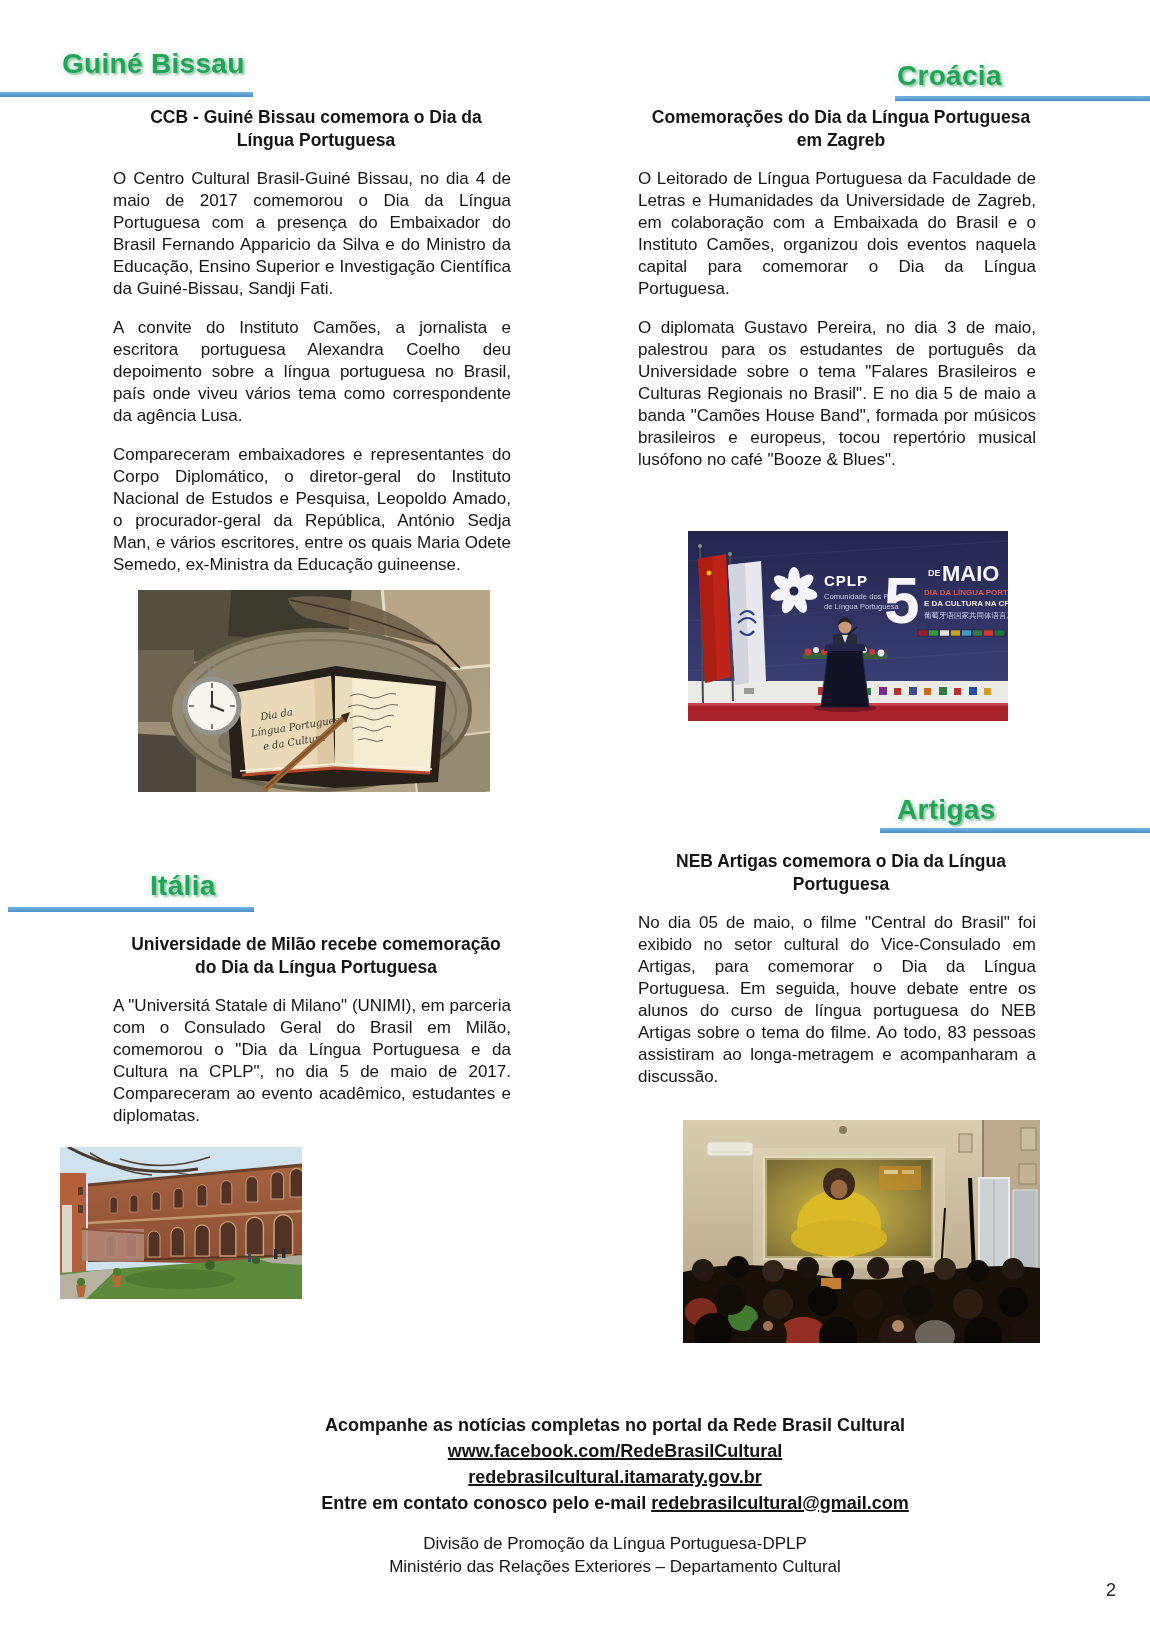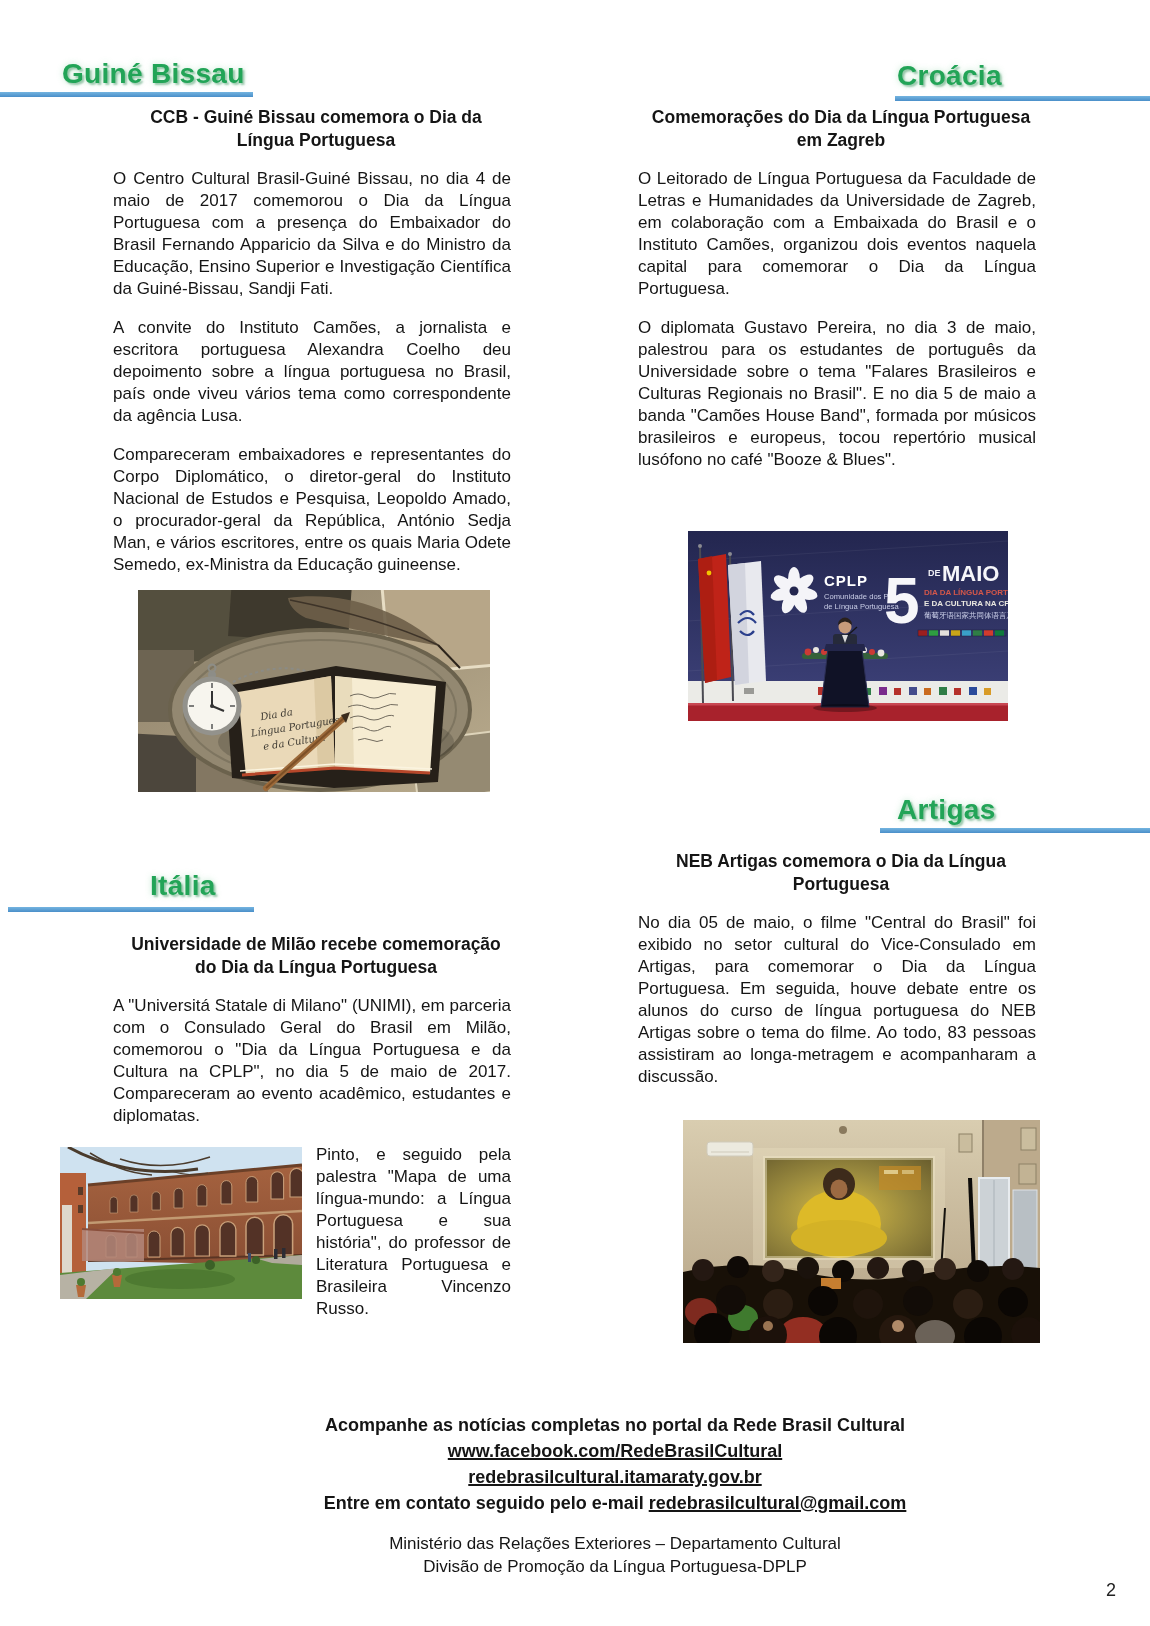--- a/index.html
+++ b/index.html
@@ -32,7 +32,7 @@
 
 <div class="page">
 
-  <div class="sec-title" style="left:62px;top:58px;text-align:right;">Guiné Bissau</div>
+  <div class="sec-title" style="left:62px;top:48px;text-align:right;">Guiné Bissau</div>
   <div class="sec-line" style="left:0;top:92px;width:253px;"></div>
 
   <div class="sec-title" style="left:897px;top:60px;">Croácia</div>

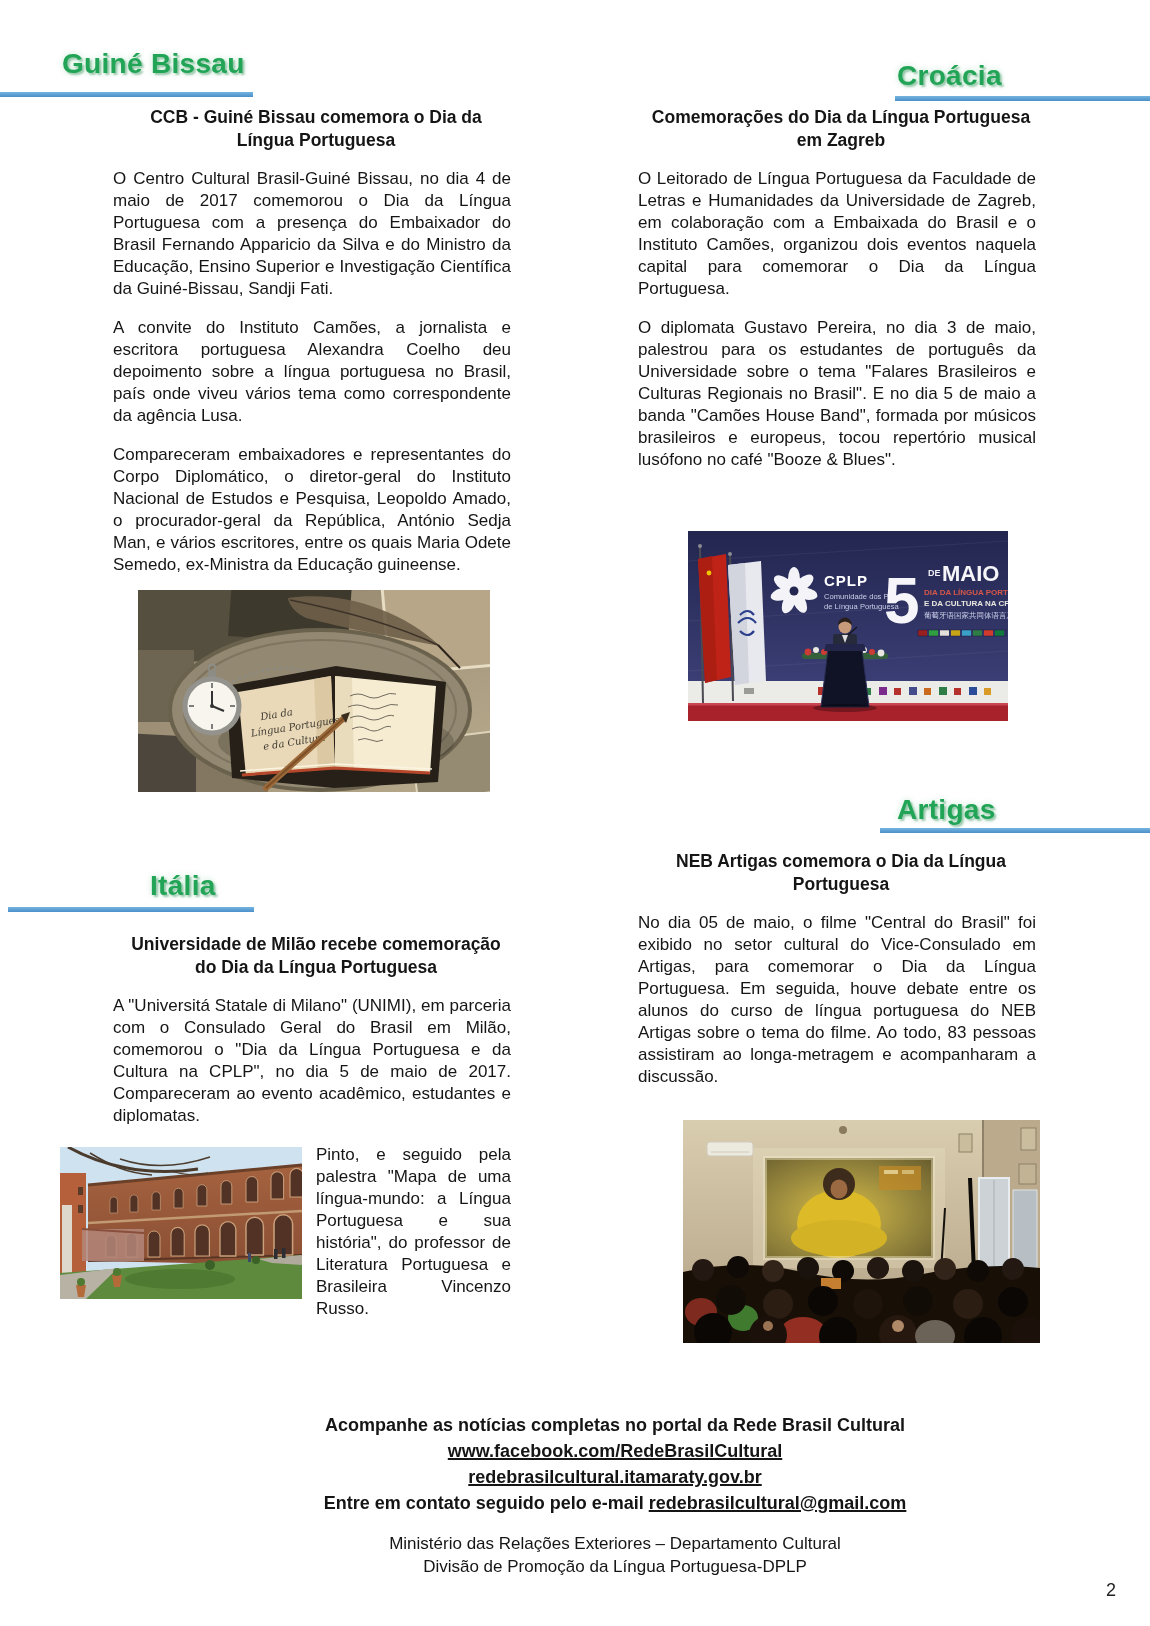--- a/index.html
+++ b/index.html
@@ -304,7 +304,6 @@
           <rect x="188" y="106" width="3" height="9" fill="#3a4a68"></rect>
         </g>
       </svg>
-      <span>Pinto, e seguido pela palestra "Mapa de uma língua-mundo: a Língua Portuguesa e sua história", do professor de Literatura Portuguesa e Brasileira Vincenzo Russo.</span>
     </div>
   </div>
 

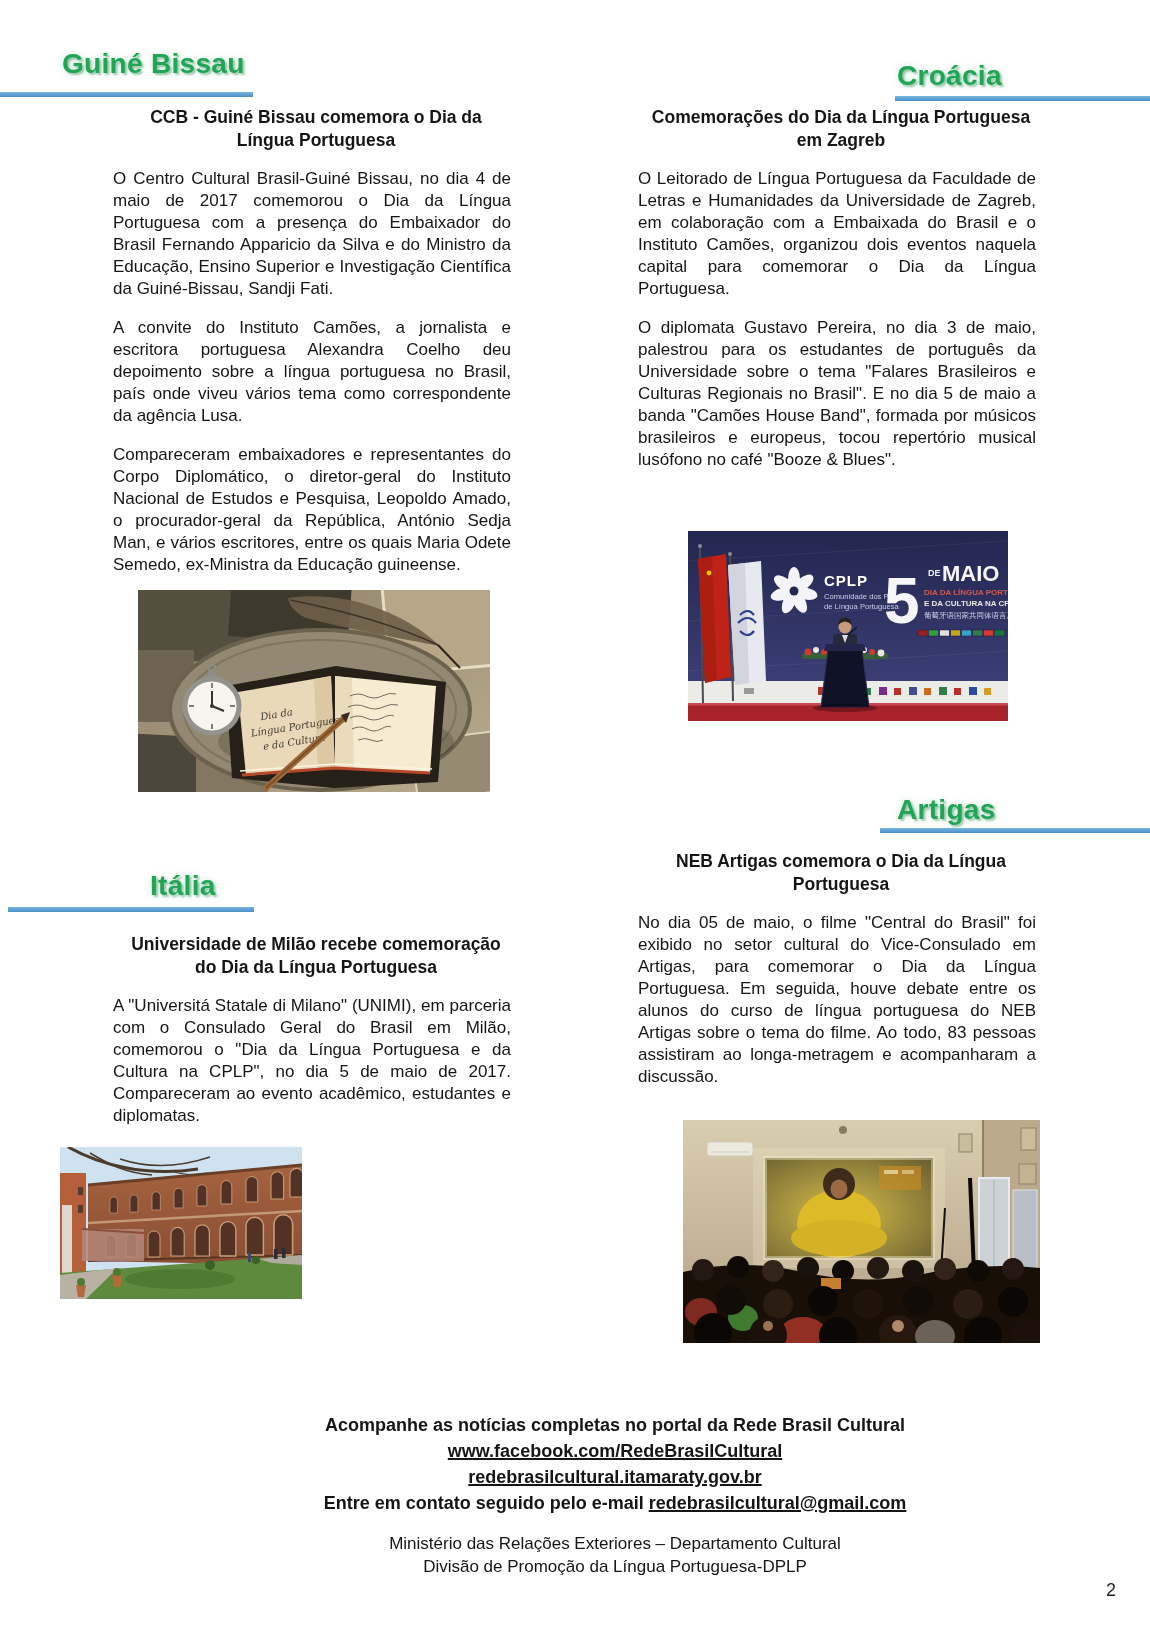--- a/index.html
+++ b/index.html
@@ -393,7 +393,7 @@
     <div class="f-bold">Acompanhe as notícias completas no portal da Rede Brasil Cultural</div>
     <div><a class="f-link">www.facebook.com/RedeBrasilCultural</a></div>
     <div><a class="f-link">redebrasilcultural.itamaraty.gov.br</a></div>
-    <div class="f-bold"><span>Entre em contato seguido pelo e-mail </span><a class="f-link">redebrasilcultural@gmail.com</a></div>
+    <div class="f-bold"><span>Entre em contato conosco pelo e-mail </span><a class="f-link">redebrasilcultural@gmail.com</a></div>
     <div class="ministry">
       <div class="f-reg">Ministério das Relações Exteriores – Departamento Cultural</div>
       <div class="f-reg">Divisão de Promoção da Língua Portuguesa-DPLP</div>

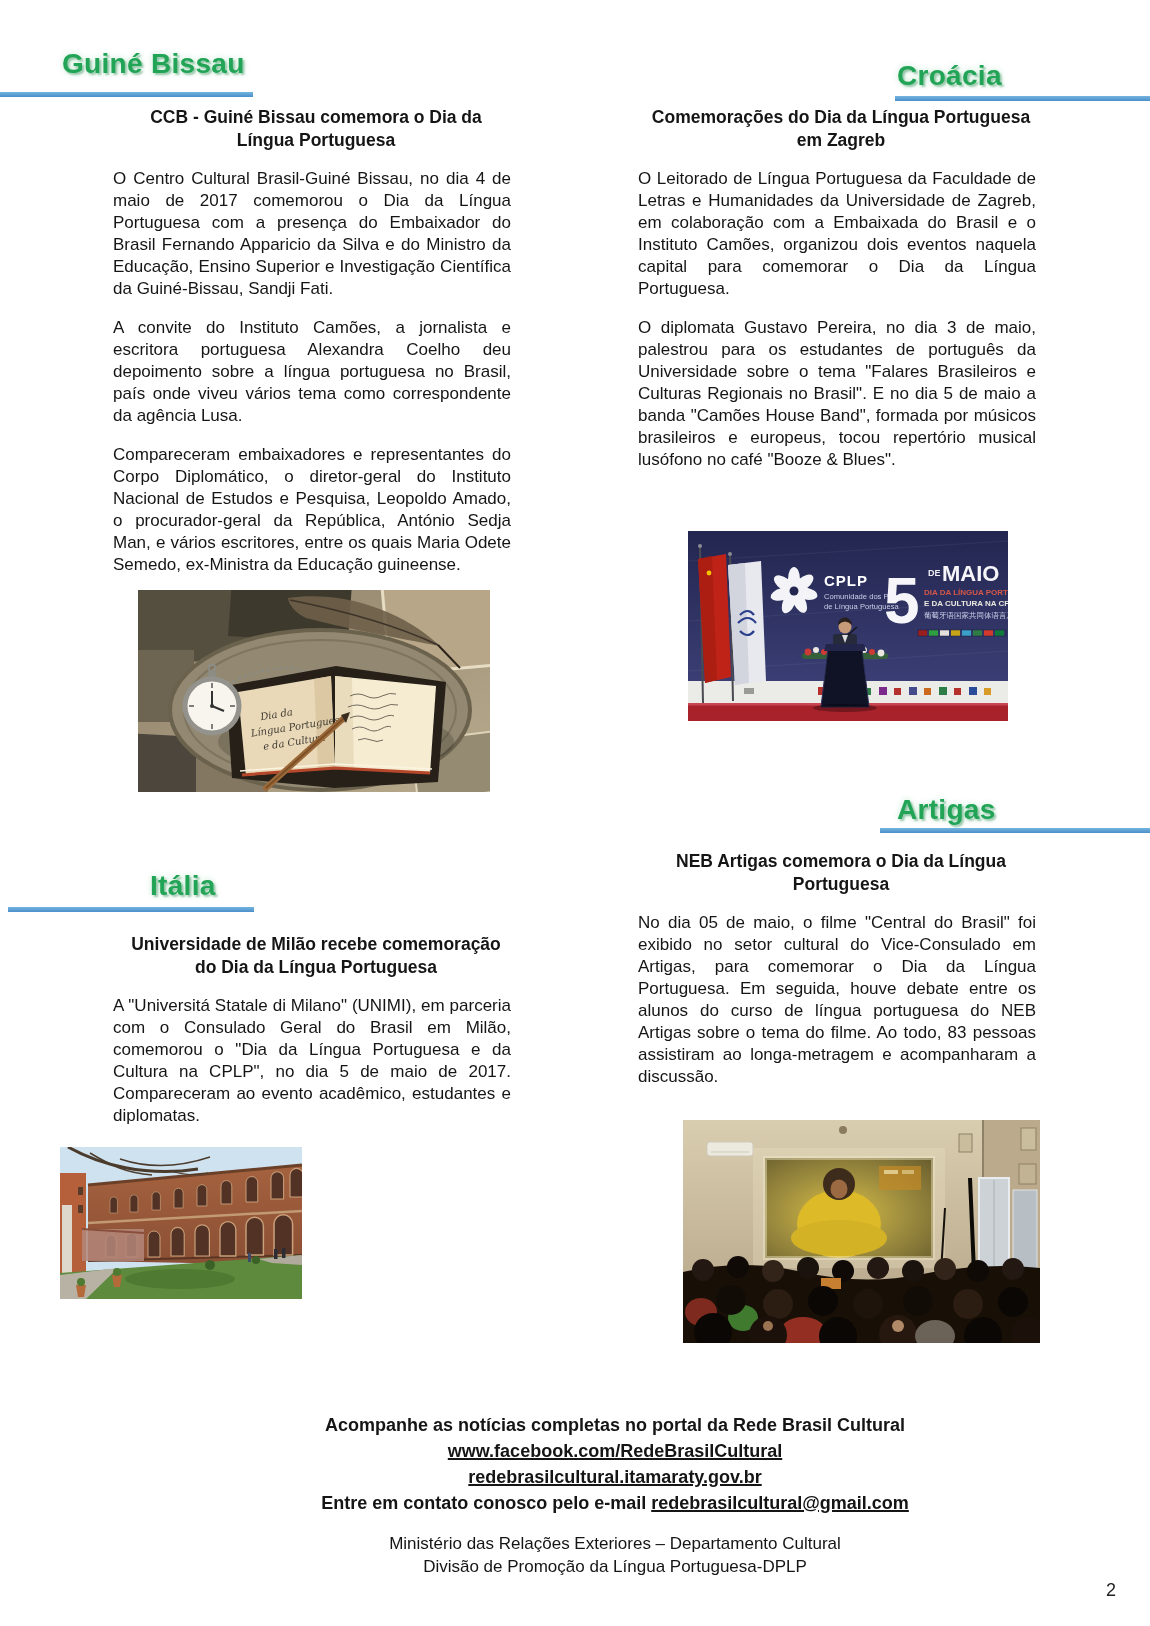--- a/index.html
+++ b/index.html
@@ -395,8 +395,8 @@
     <div><a class="f-link">redebrasilcultural.itamaraty.gov.br</a></div>
     <div class="f-bold"><span>Entre em contato conosco pelo e-mail </span><a class="f-link">redebrasilcultural@gmail.com</a></div>
     <div class="ministry">
+      <div class="f-reg">Divisão de Promoção da Língua Portuguesa-DPLP</div>
       <div class="f-reg">Ministério das Relações Exteriores – Departamento Cultural</div>
-      <div class="f-reg">Divisão de Promoção da Língua Portuguesa-DPLP</div>
     </div>
   </div>
 

